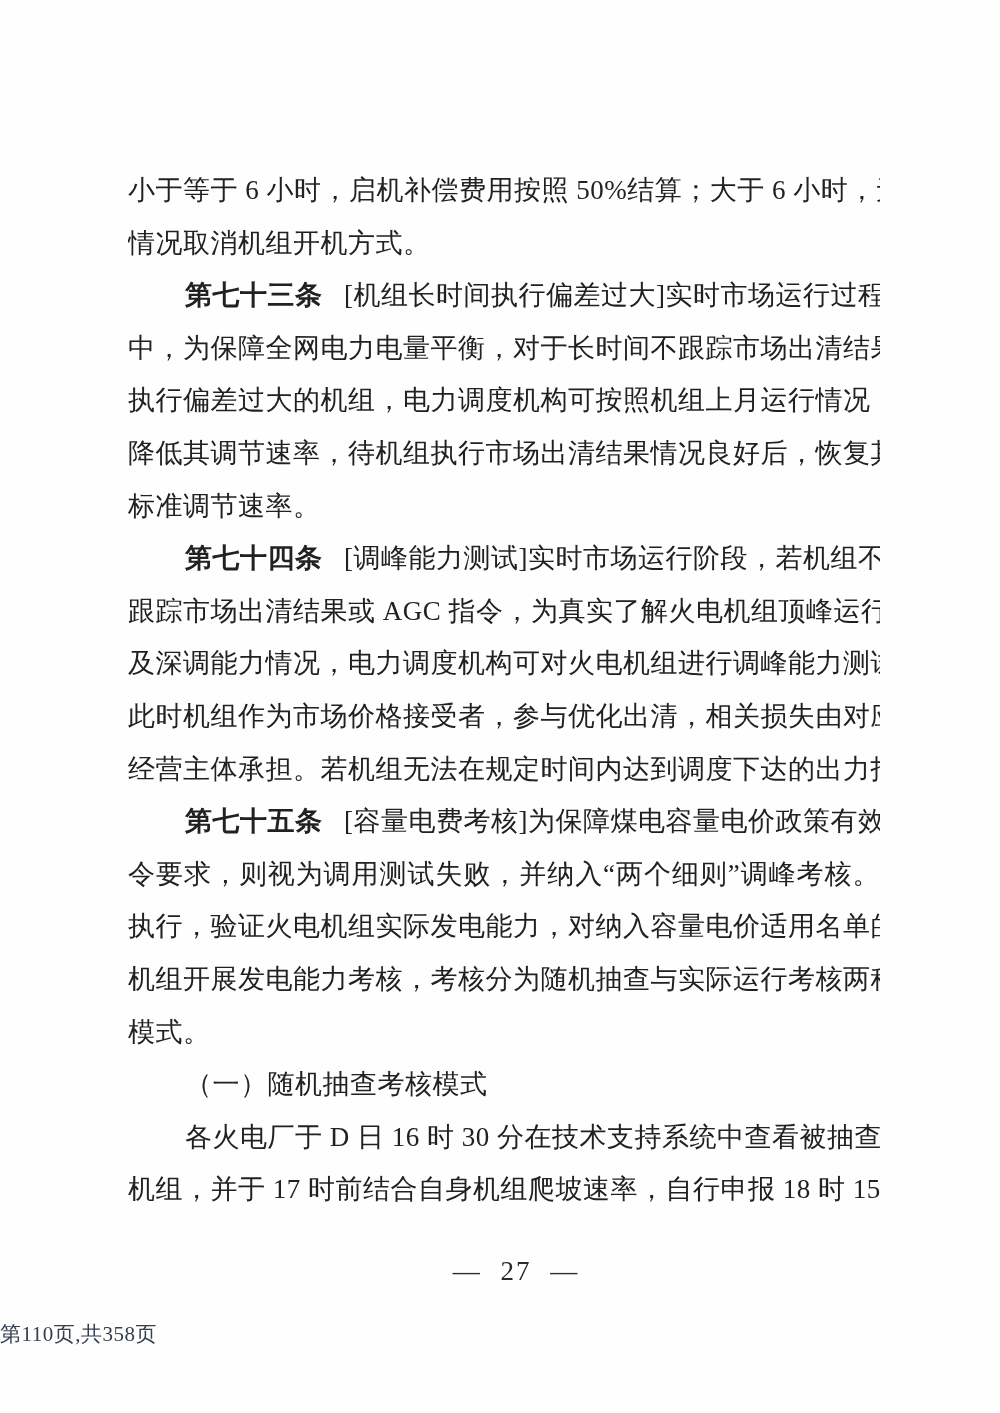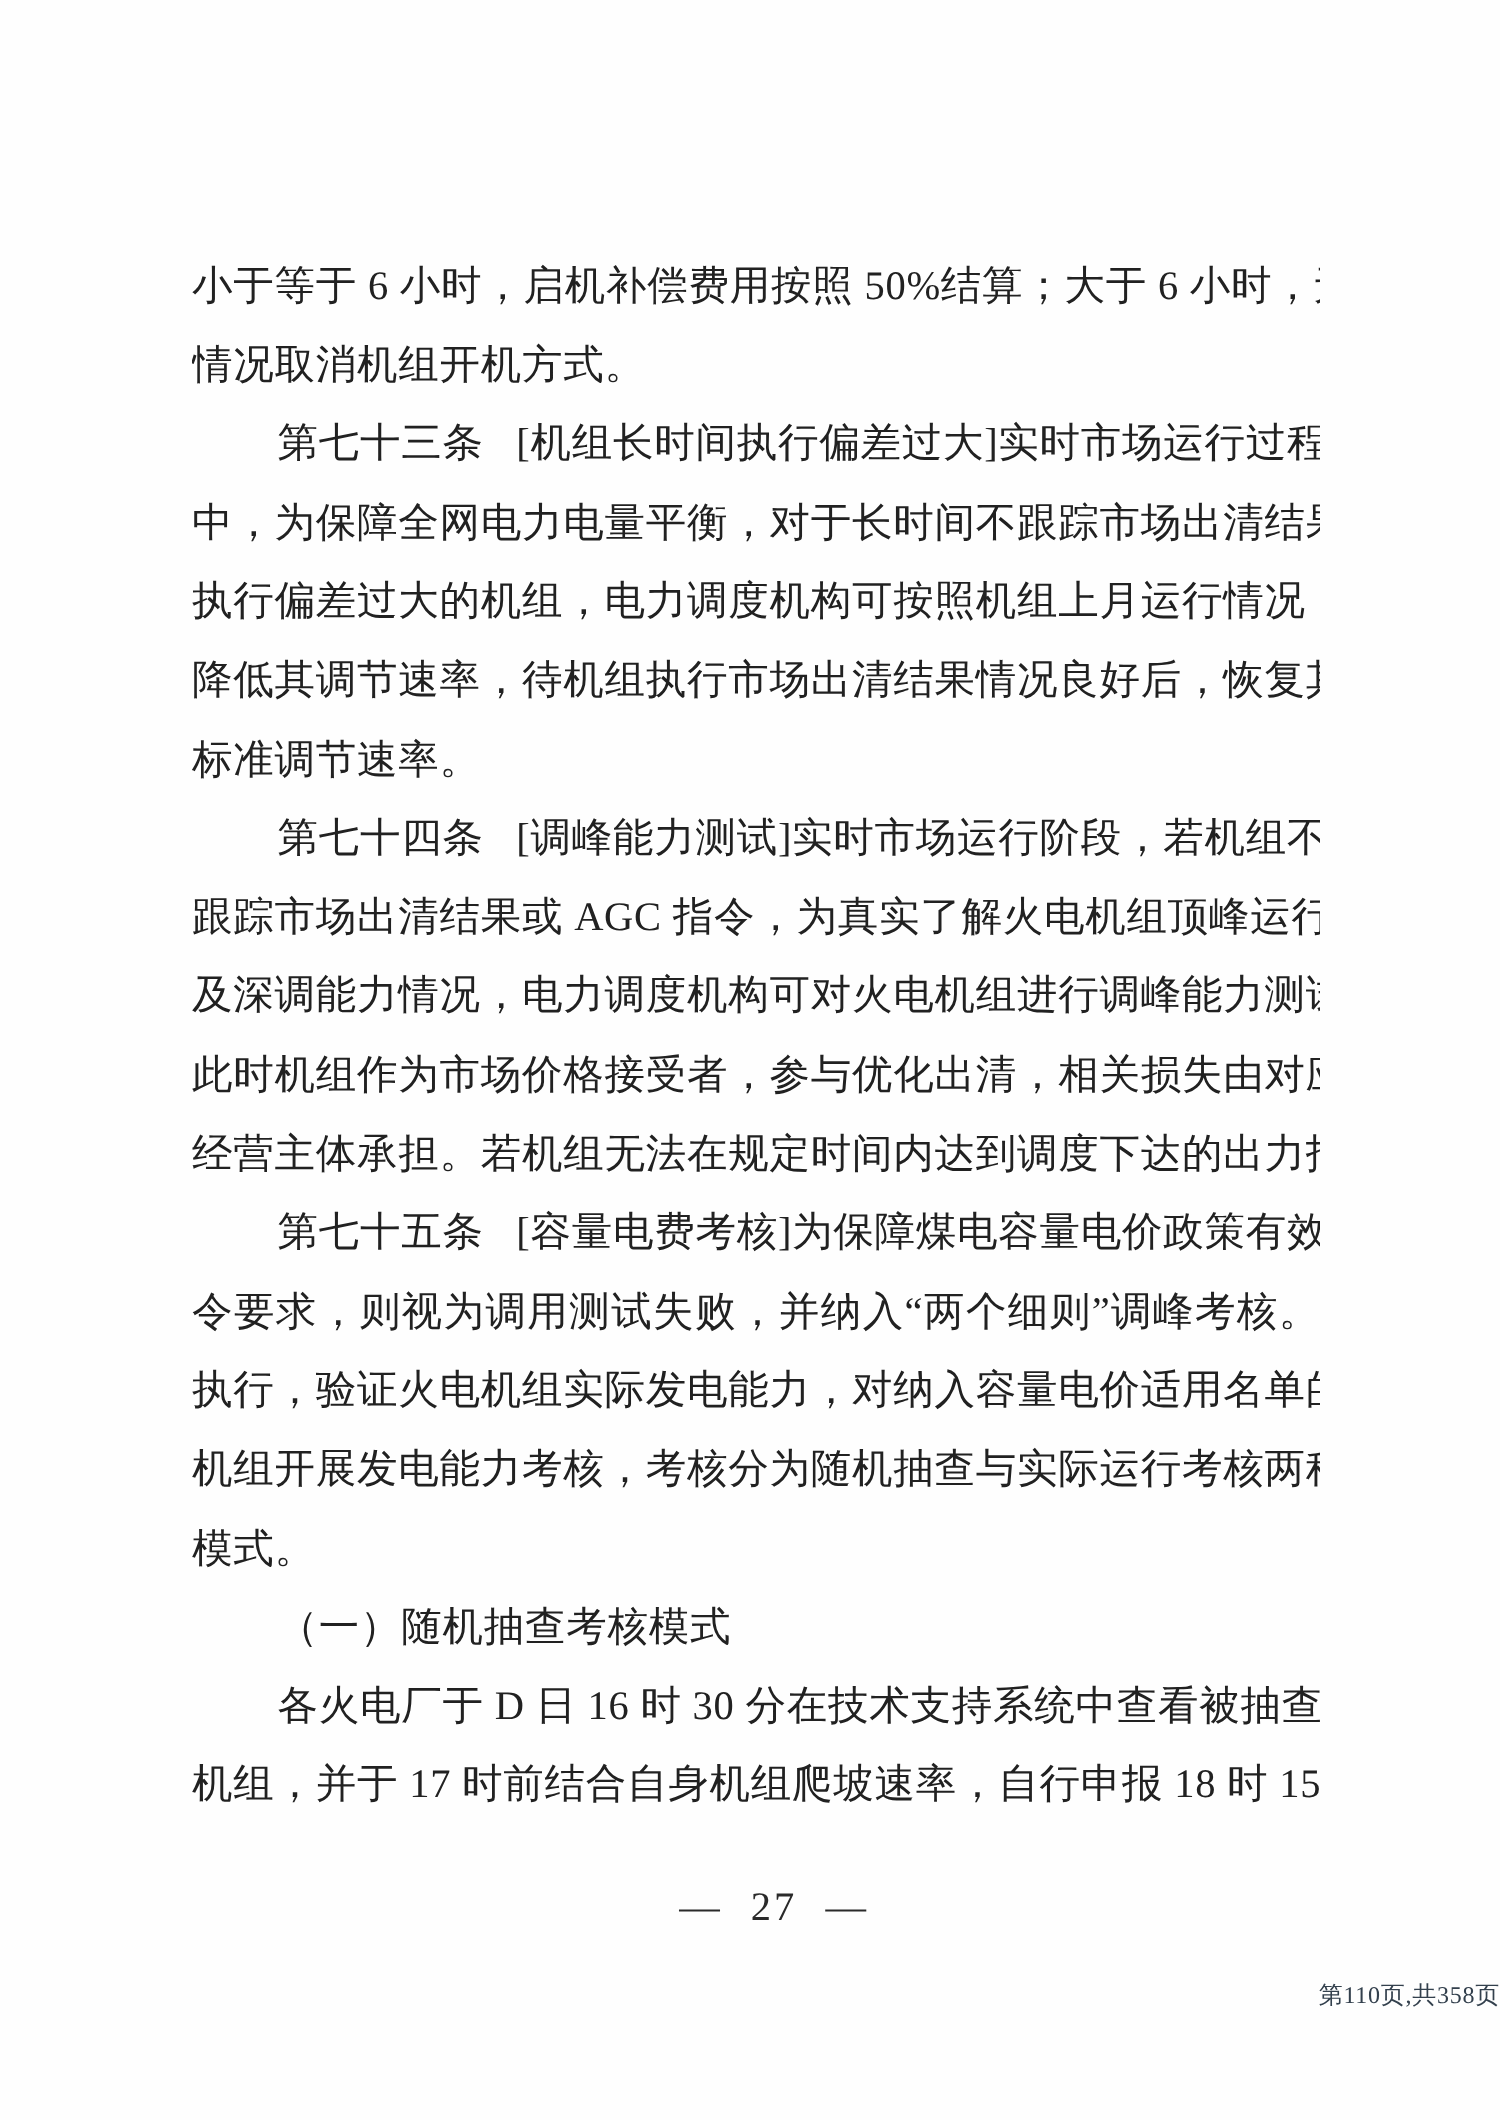--- a/index.html
+++ b/index.html
@@ -39,7 +39,7 @@
     text-indent: 57px;
   }
   .head {
-    font-weight: normal;
+    font-weight: bold;
     margin-right: 0.8em;
   }
   .pagenum {

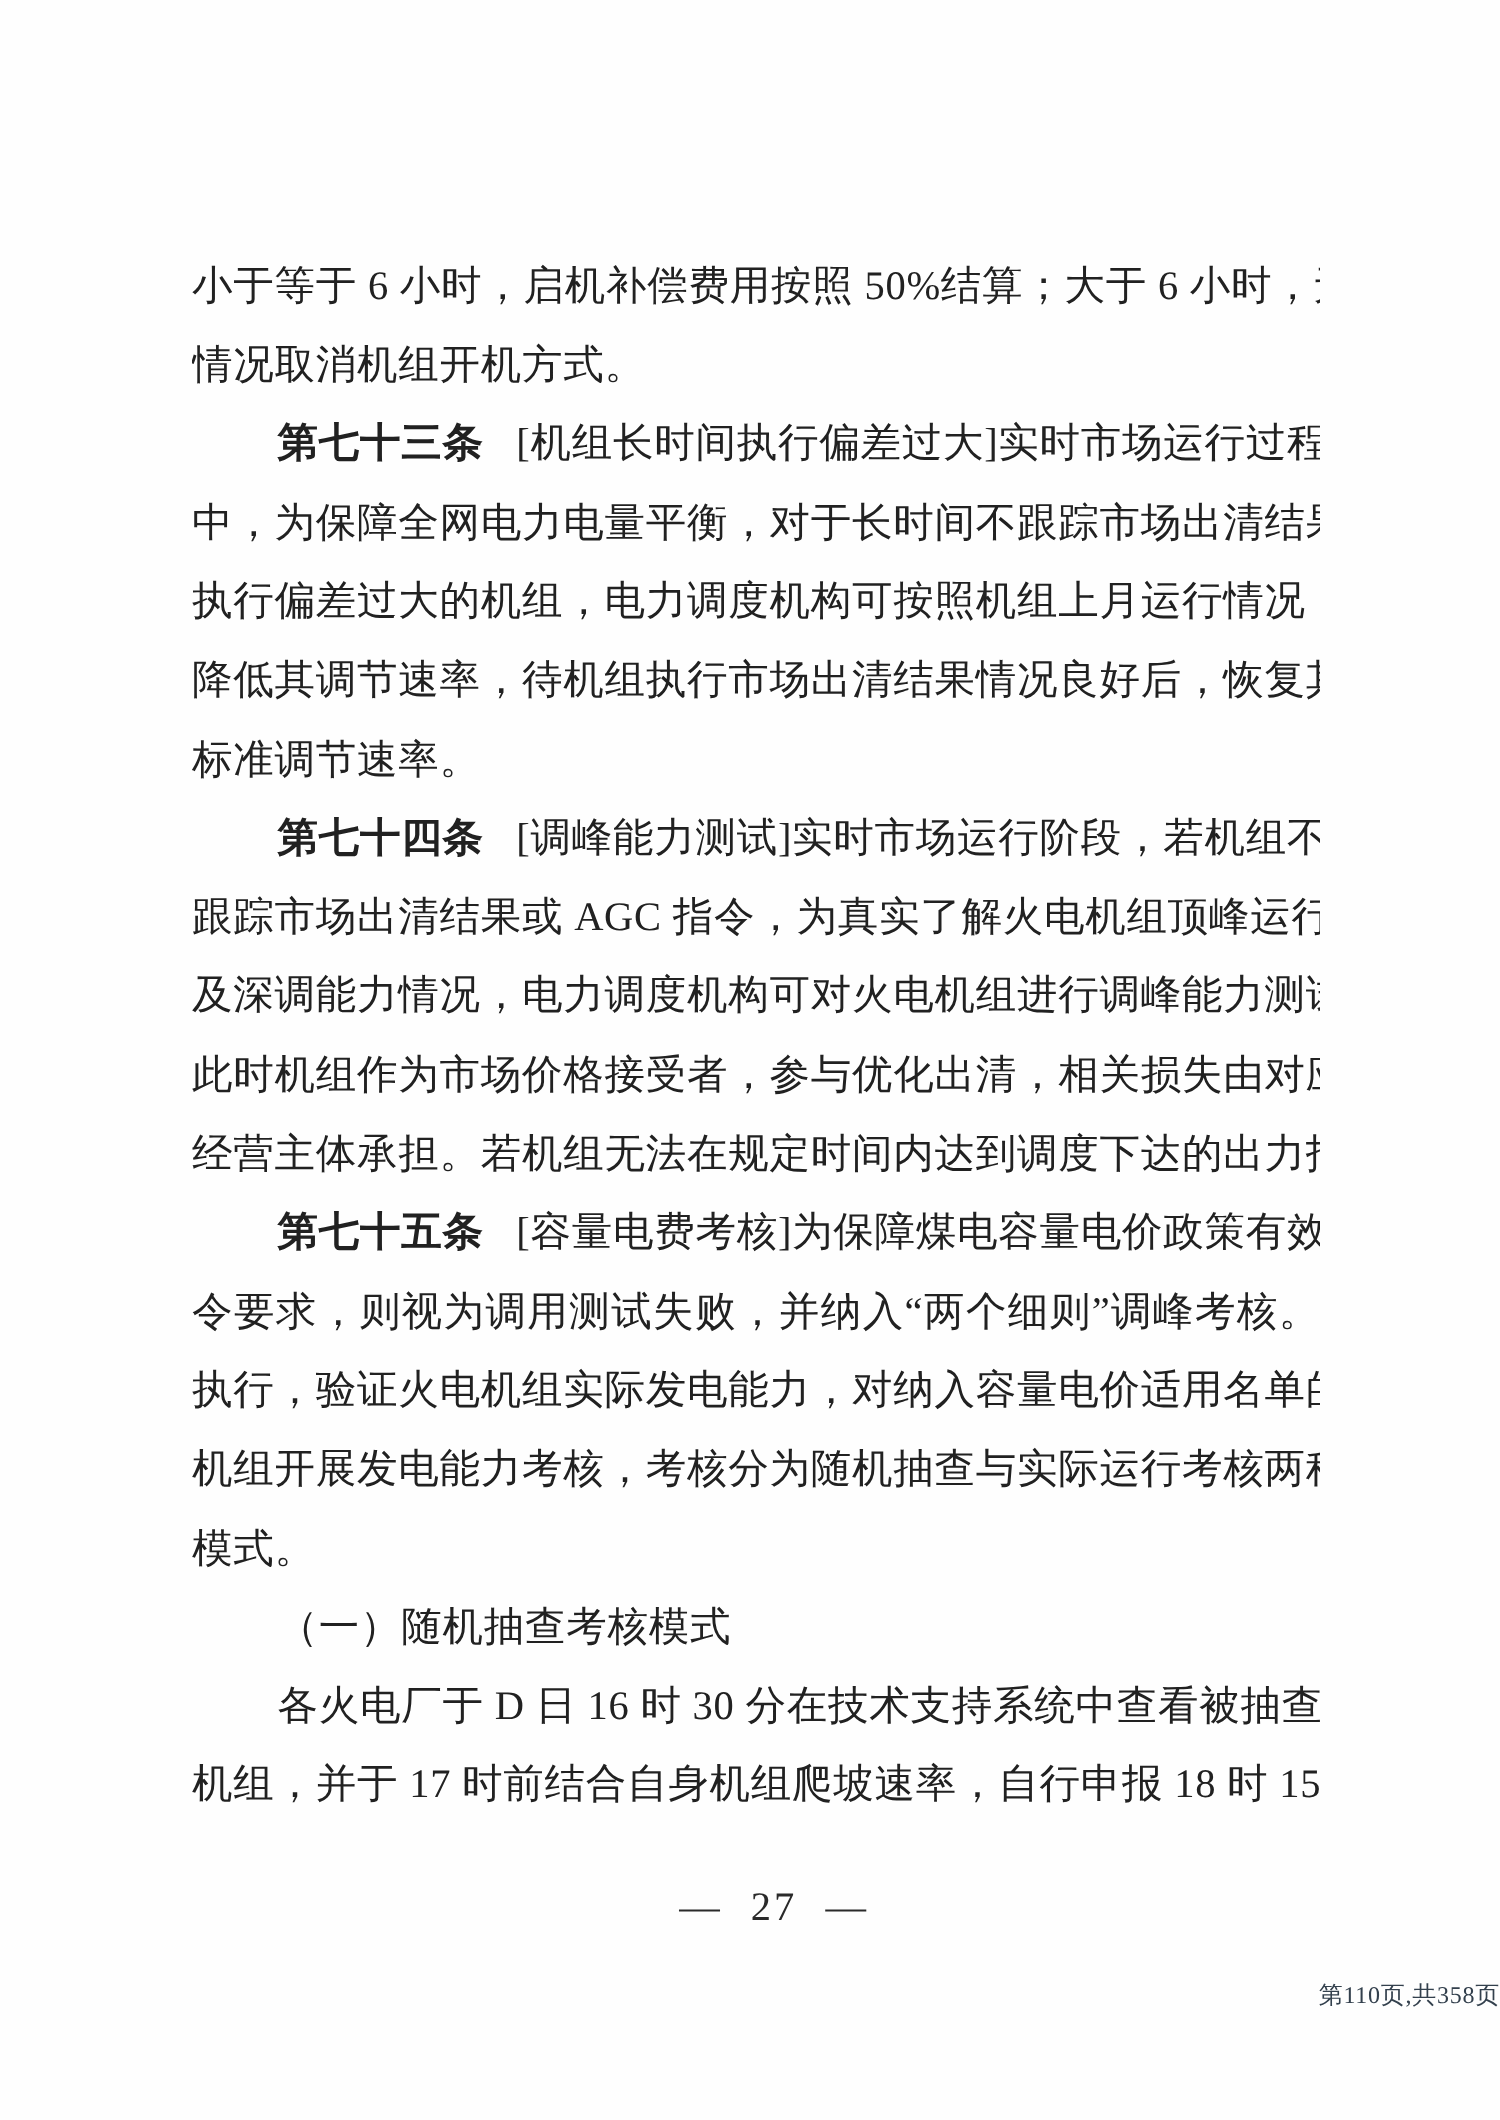--- a/index.html
+++ b/index.html
@@ -58,8 +58,8 @@
     top: 1320px;
     left: 0;
     width: 100%;
-    text-align: right;
-    font-size: 16px;
+    text-align: left;
+    font-size: 21px;
     color: #33404d;
     letter-spacing: 0.5px;
   }

